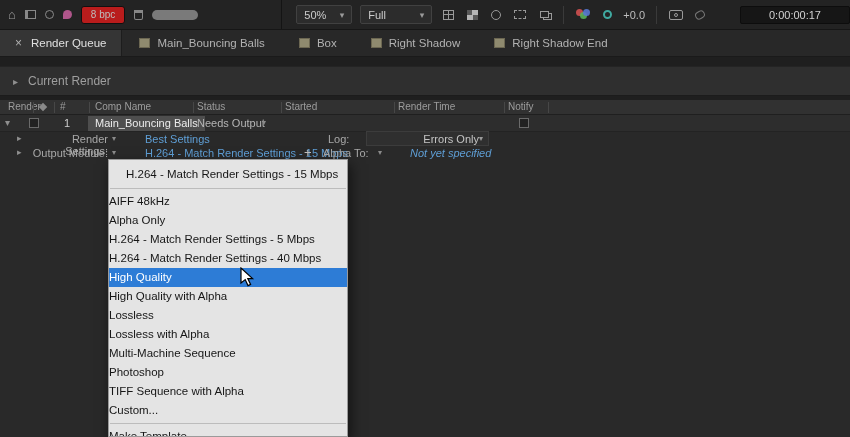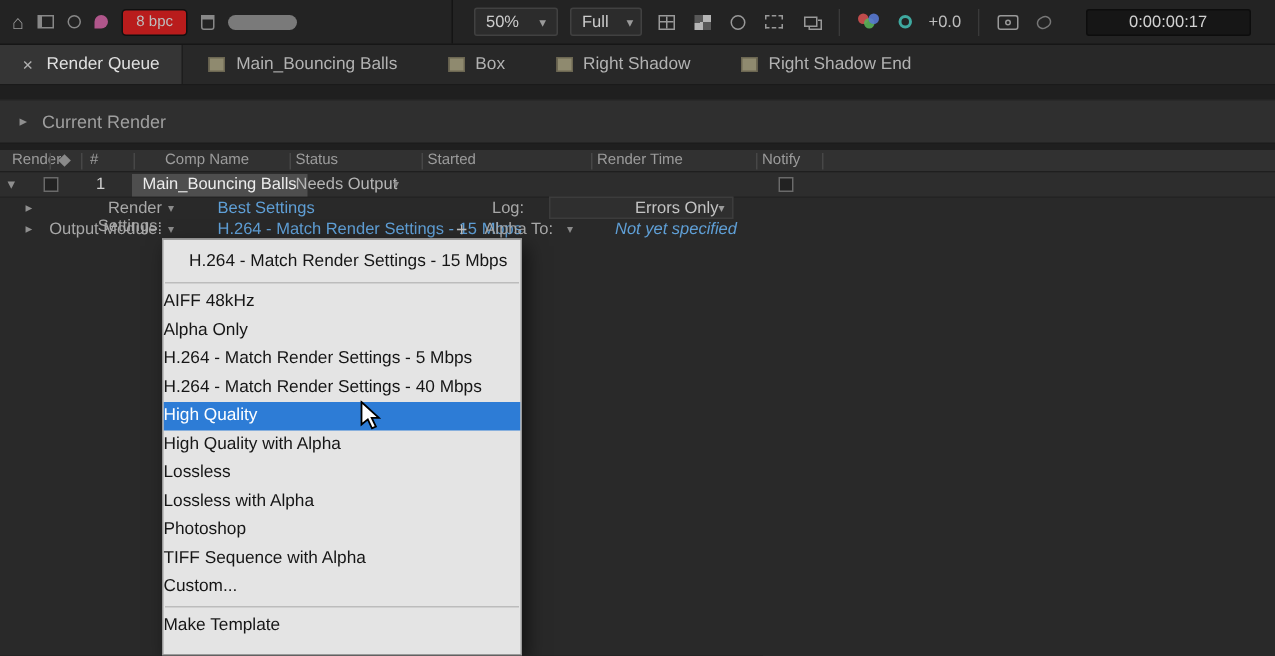--- a/index.html
+++ b/index.html
@@ -28,7 +28,7 @@
             display:flex; align-items:center; justify-content:space-between; padding:0 7px;
             font-size:11px; color:#cccccc; }
   .select .caret { font-size:9px; color:#9a9a9a; margin-left:12px; }
-  .sel-zoom { width:56px; } .sel-res { width:48px; }
+  .sel-zoom { width:56px; } .sel-res { width:72px; }
   .vicon { width:16px; height:13px; display:flex; align-items:center; justify-content:center; }
   .grid-shape { width:11px; height:10px; border:1px solid #999;
                 background:linear-gradient(#999,#999) 50% 0/1px 100% no-repeat,

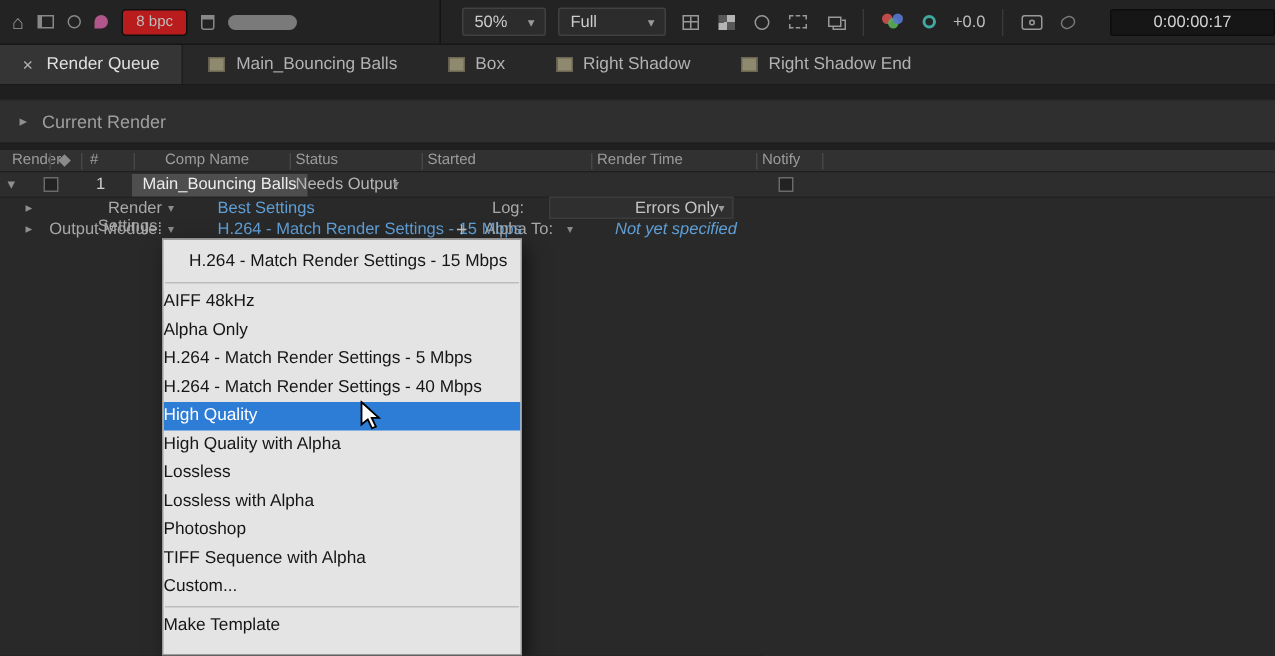--- a/index.html
+++ b/index.html
@@ -49,7 +49,7 @@
                   display:flex; align-items:center; justify-content:center; }
   .camera-shape i { width:4px; height:4px; border:1px solid #999; border-radius:50%; }
   .link-shape { width:10px; height:8px; border:1px solid #777; border-radius:4px; transform:rotate(-30deg); }
-  .timecode { margin-left:12px; background:#161616; border:1px solid #0d0d0d; border-radius:2px;
+  .timecode { margin-left:24px; background:#161616; border:1px solid #0d0d0d; border-radius:2px;
               padding:2px 28px; font-size:11px; color:#d2d2d2; }
   
   .tabbar { position:absolute; top:30px; left:0; right:0; height:27px; background:#282828;

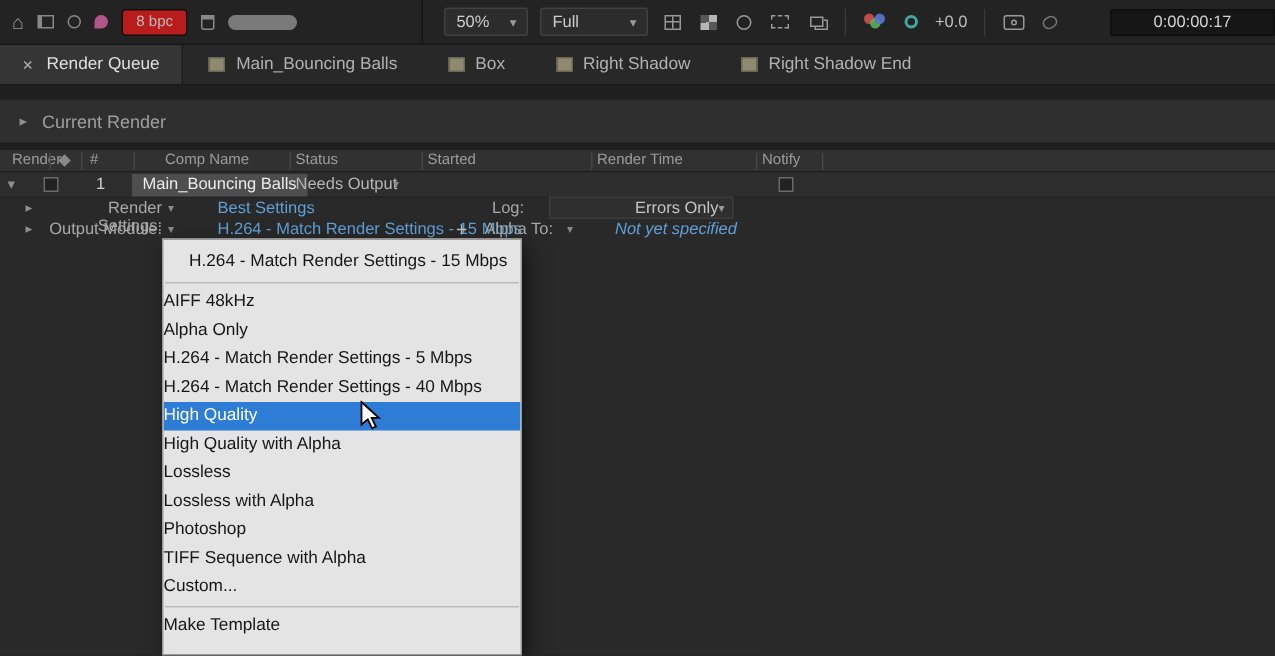--- a/index.html
+++ b/index.html
@@ -70,7 +70,7 @@
   .qheader { position:absolute; top:0; left:0; right:0; height:15px; background:#313131;
              border-bottom:1px solid #1f1f1f; font-size:10px; color:#9c9c9c; }
   .qheader span { position:absolute; top:1px; }
-  .h-render { left:8px; } .h-num { left:60px; } .h-comp { left:110px;text-align:center; } .h-status { left:197px; }
+  .h-render { left:8px; } .h-num { left:60px; } .h-comp { left:95px;text-align:center; } .h-status { left:197px; }
   .h-started { left:285px; } .h-rtime { left:398px; } .h-notify { left:508px; }
   .col-sep { position:absolute; top:2px; width:1px; height:11px; background:#474747; }
   .tag-shape { position:absolute; left:40px; top:4px; width:6px; height:6px; background:#8a8a8a; transform:rotate(45deg); }

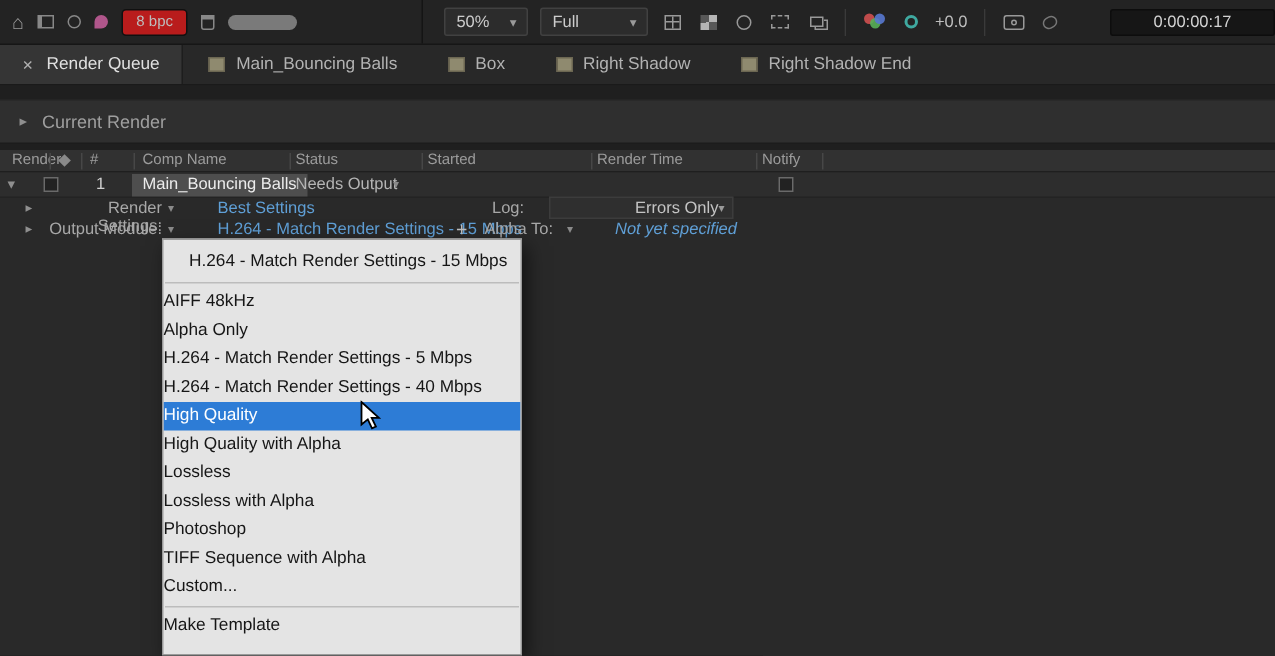--- a/index.html
+++ b/index.html
@@ -286,6 +286,9 @@
       <span>Lossless with Alpha</span>
     </div>
       <div class="menu-item">
+      <span>Multi-Machine Sequence</span>
+    </div>
+      <div class="menu-item">
       <span>Photoshop</span>
     </div>
       <div class="menu-item">

